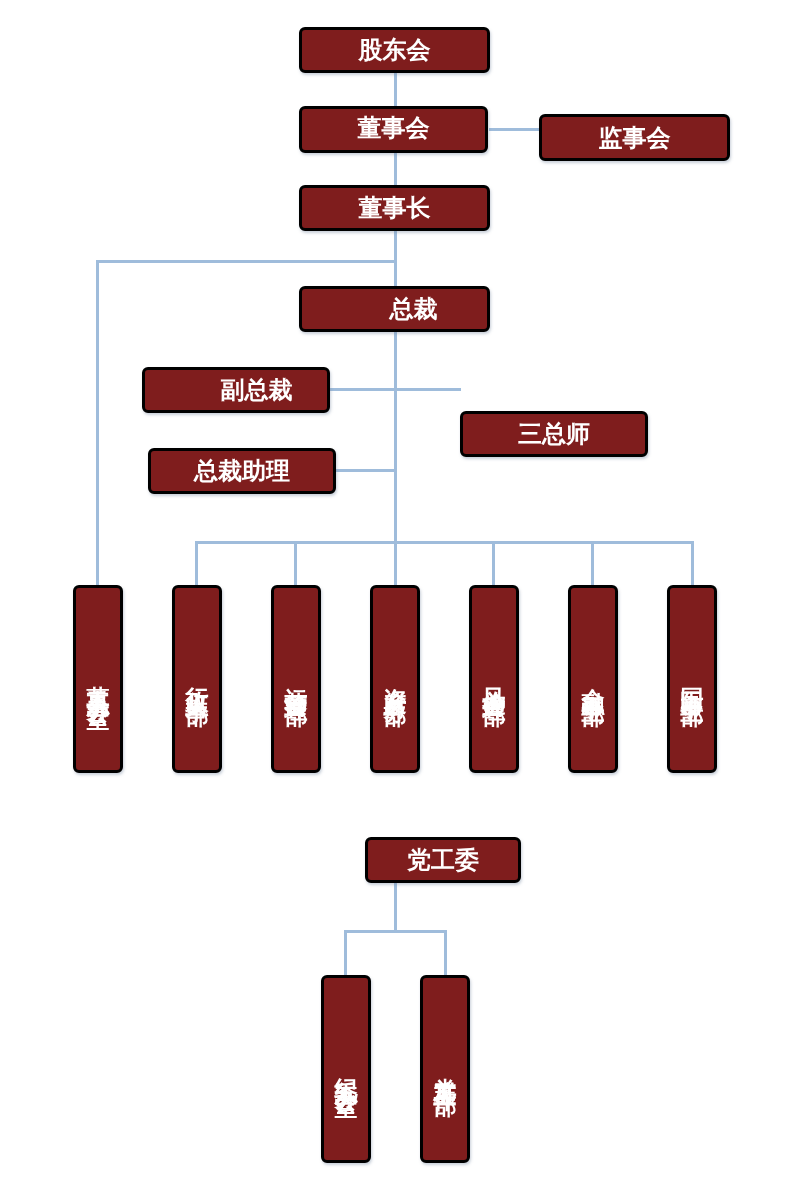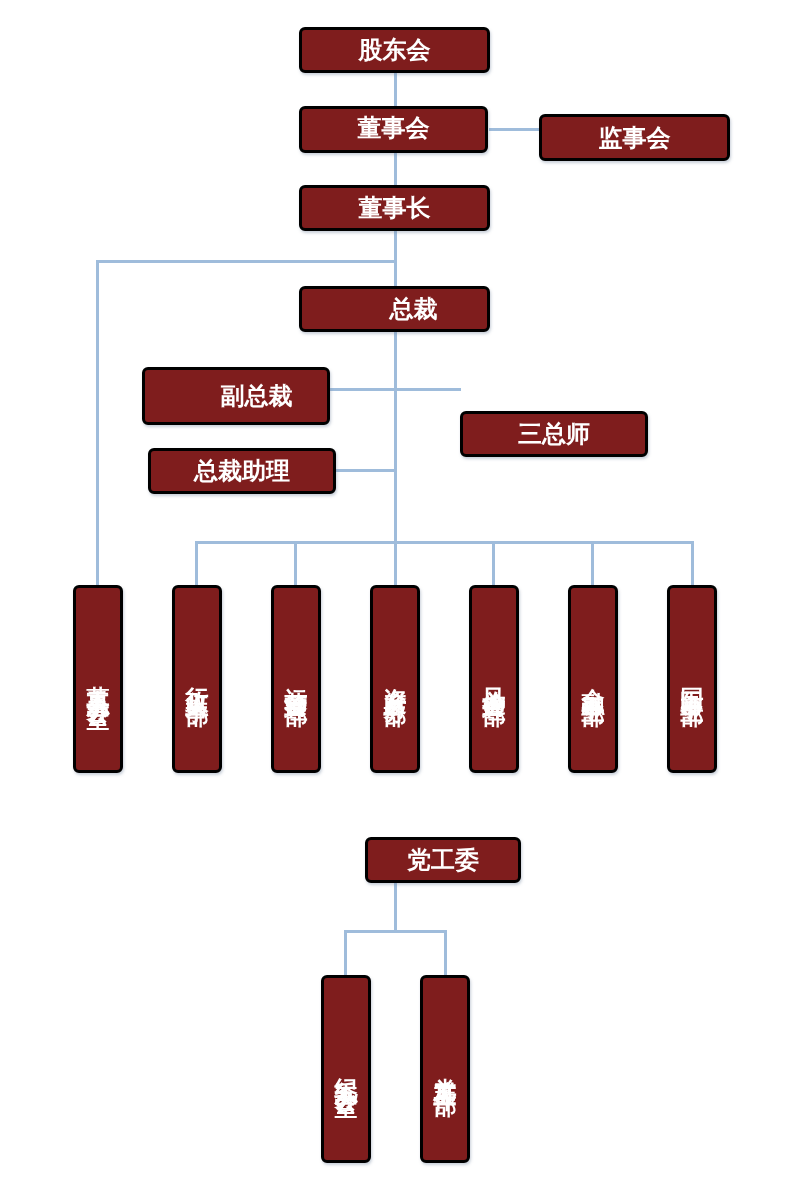--- a/index.html
+++ b/index.html
@@ -70,7 +70,7 @@
   <div class="node" style="left:539px; top:106px; width:191px; height:47px;margin-top:8px;">监事会</div>
   <div class="node" style="left:299px; top:185px; width:191px; height:46px;">董事长</div>
   <div class="node" style="left:299px; top:286px; width:191px; height:46px;padding-left:38px;">总裁</div>
-  <div class="node" style="left:142px; top:367px; width:188px; height:58px;padding-left:41px;">副总裁</div>
+  <div class="node" style="left:142px; top:367px; width:188px; height:46px;padding-left:41px;">副总裁</div>
   <div class="node" style="left:460px; top:367px; width:188px; height:46px;margin-top:44px;">三总师</div>
   <div class="node" style="left:148px; top:448px; width:188px; height:46px;">总裁助理</div>
 

